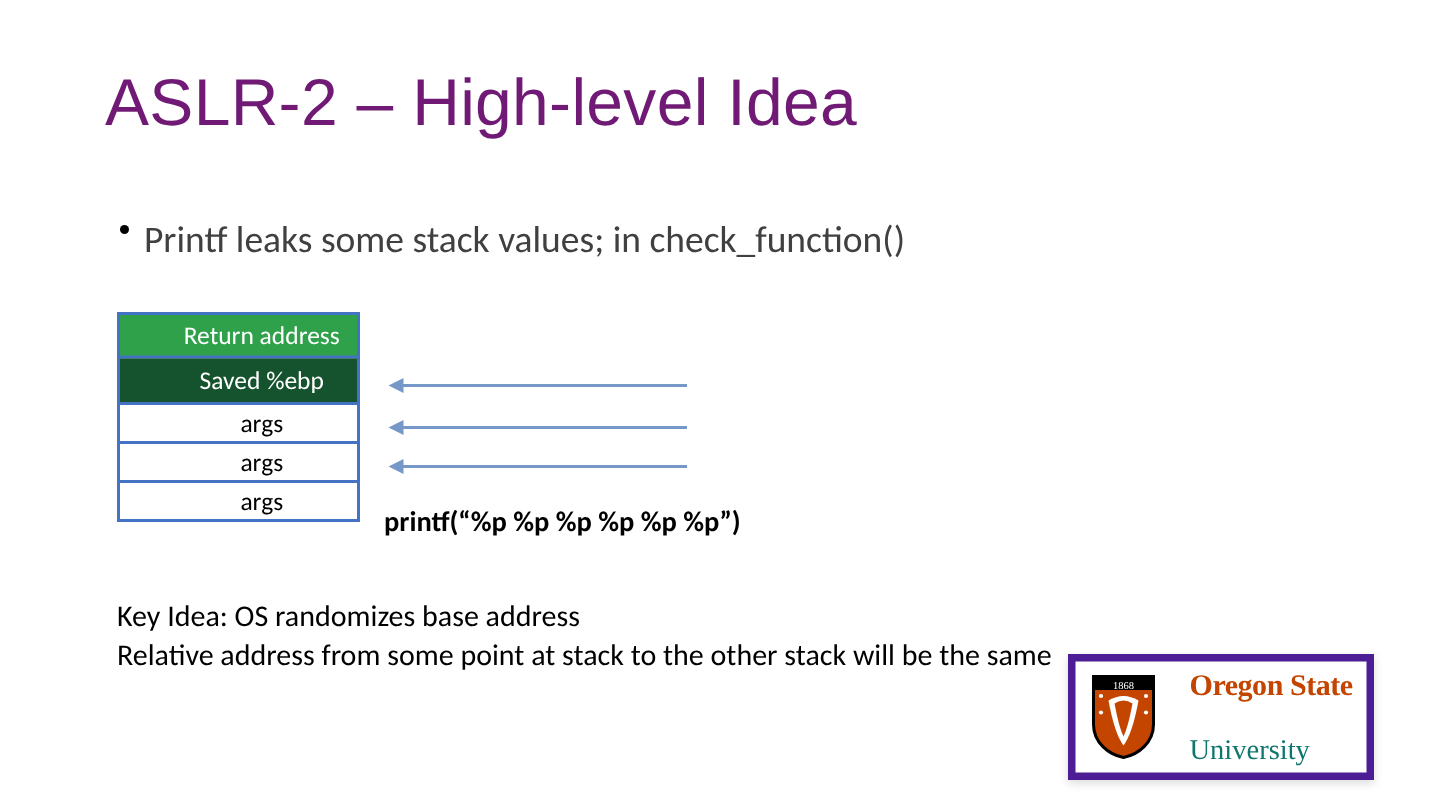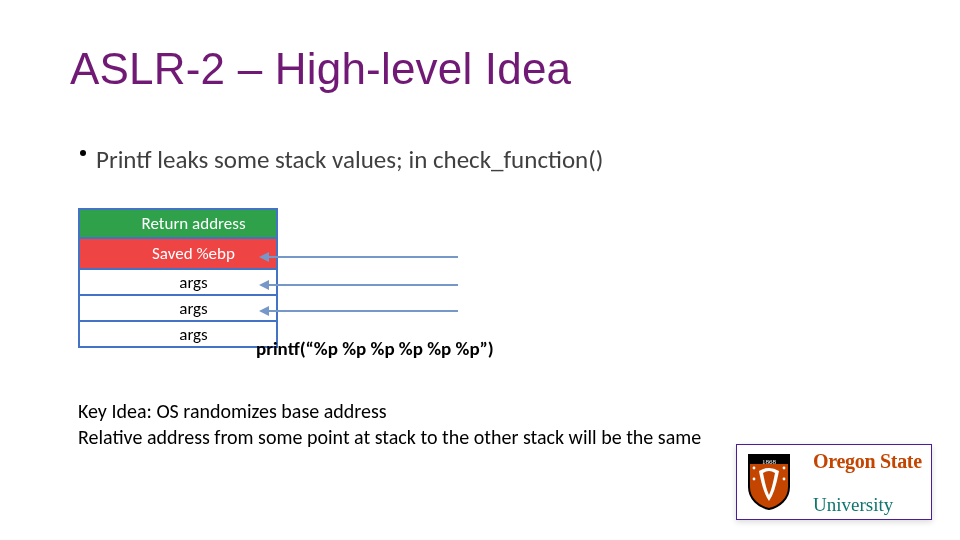--- a/index.html
+++ b/index.html
@@ -56,7 +56,7 @@
   }
   .cell {
     box-sizing: border-box;
-    width: 200px;
+    width: 162px;
     text-align: center;
     font-family: Calibri, "Segoe UI", Arial, sans-serif;
     color: #fff;

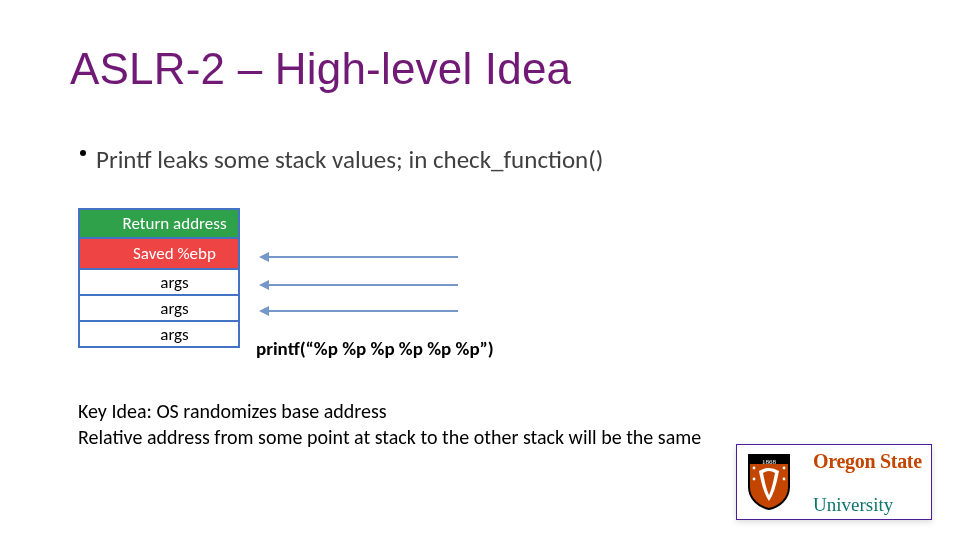--- a/index.html
+++ b/index.html
@@ -73,7 +73,7 @@
     justify-content: center;
   }
   .cell.ebp {
-    background: #ef4444; 
+    background: #14532d; 
     border: 2px solid #4472c4;
     border-top: none;
     height: 31px;

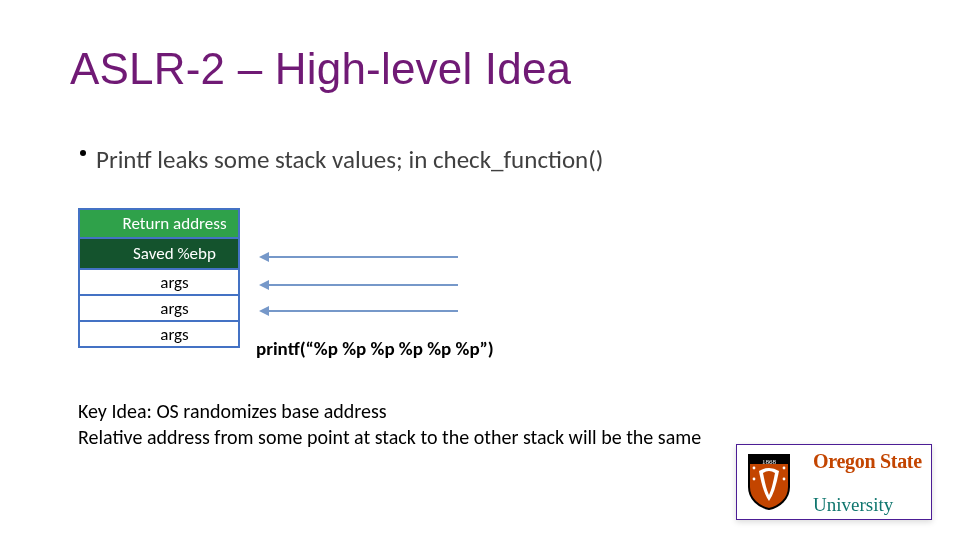--- a/index.html
+++ b/index.html
@@ -137,12 +137,12 @@
   
   .logo-wrap {
     position: absolute;
-    right: 28px;
+    right: 44px;
     bottom: 20px;
     width: 194px;
     height: 74px;
     background: #fff;
-    border: 1px solid #4c1d95;
+    border: 5px solid #4c1d95;
     box-shadow: 0 2px 6px rgba(0,0,0,0.15);
     display: flex;
     align-items: center;

